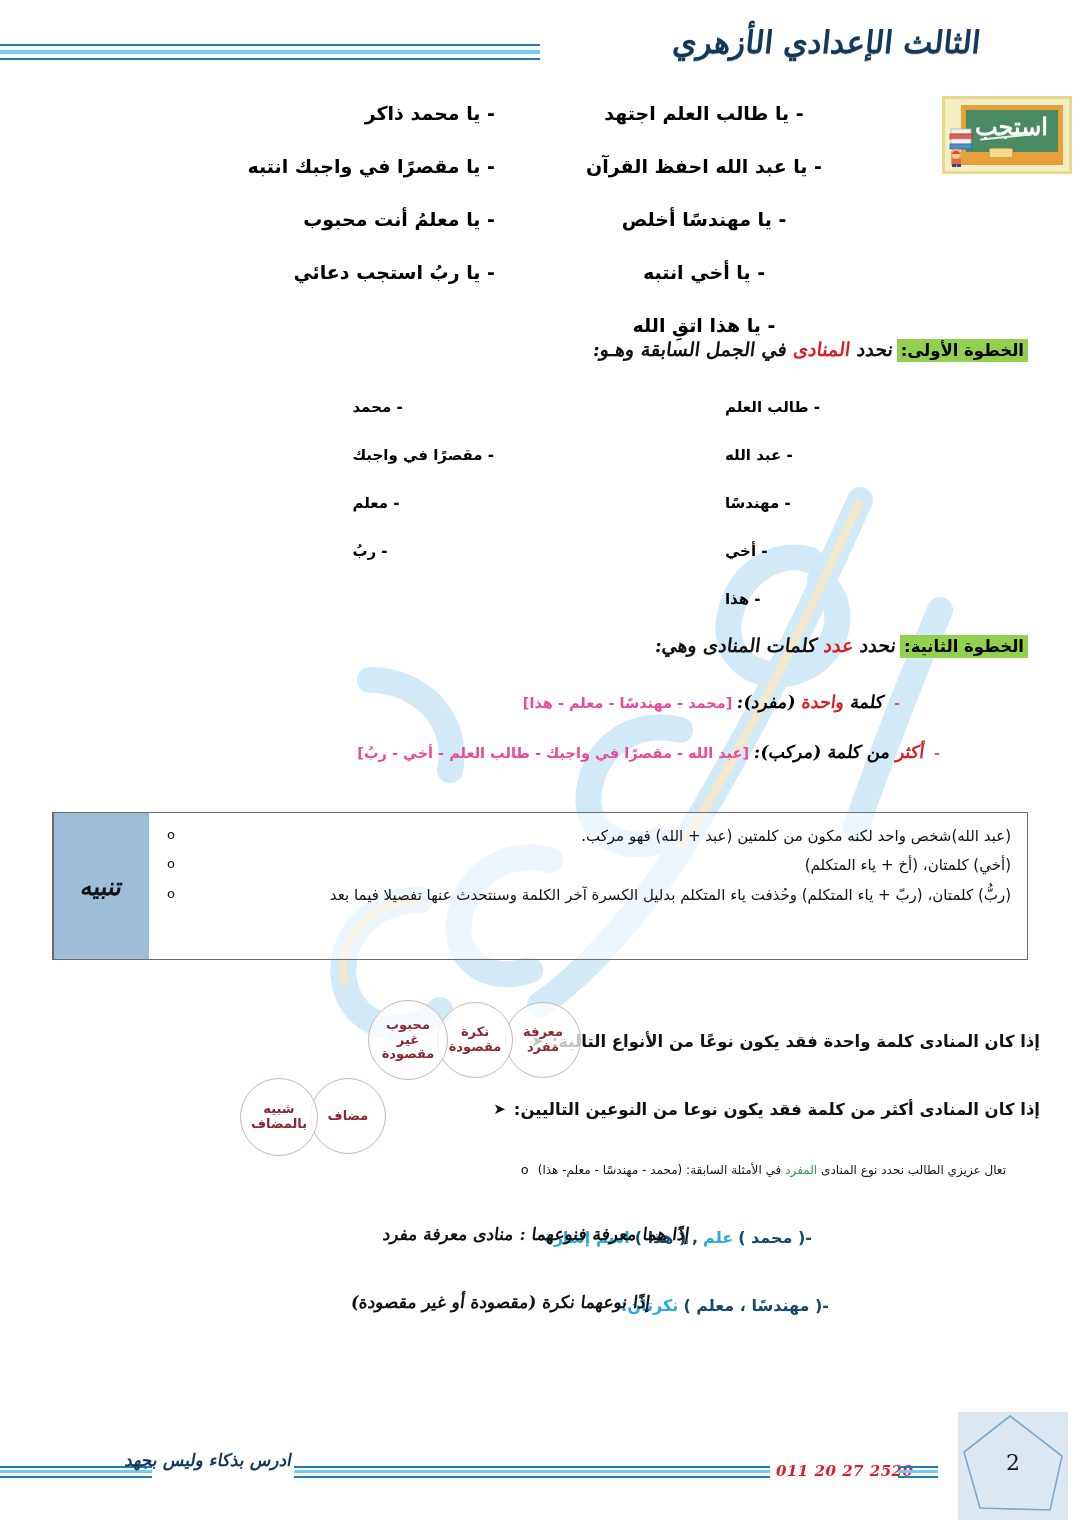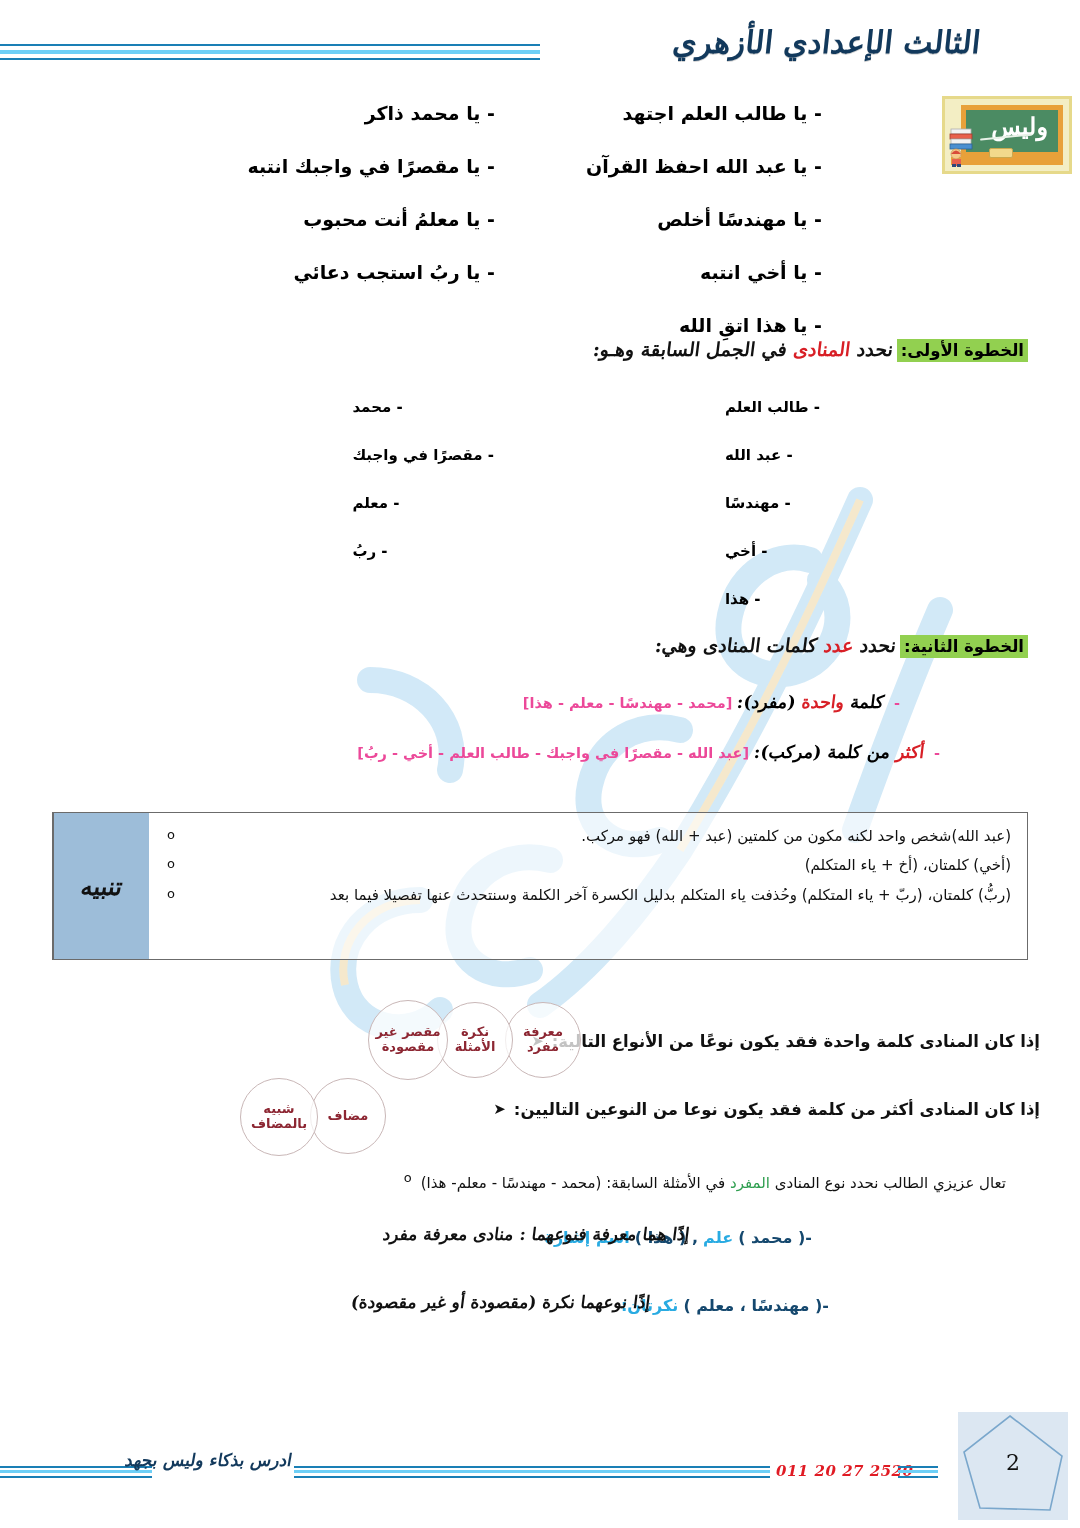--- a/index.html
+++ b/index.html
@@ -65,7 +65,7 @@
   .ex-line{font-size:19px;font-weight:700;color:#000;white-space:nowrap;line-height:1;margin-left:36px;}
 
   
-  #ex-right{right:258px;top:104px;}
+  #ex-right{right:258px;top:104px;text-align:center;}
   #ex-right .ex-line{margin-bottom:34px;}
   
   #ex-left{right:585px;top:104px;}

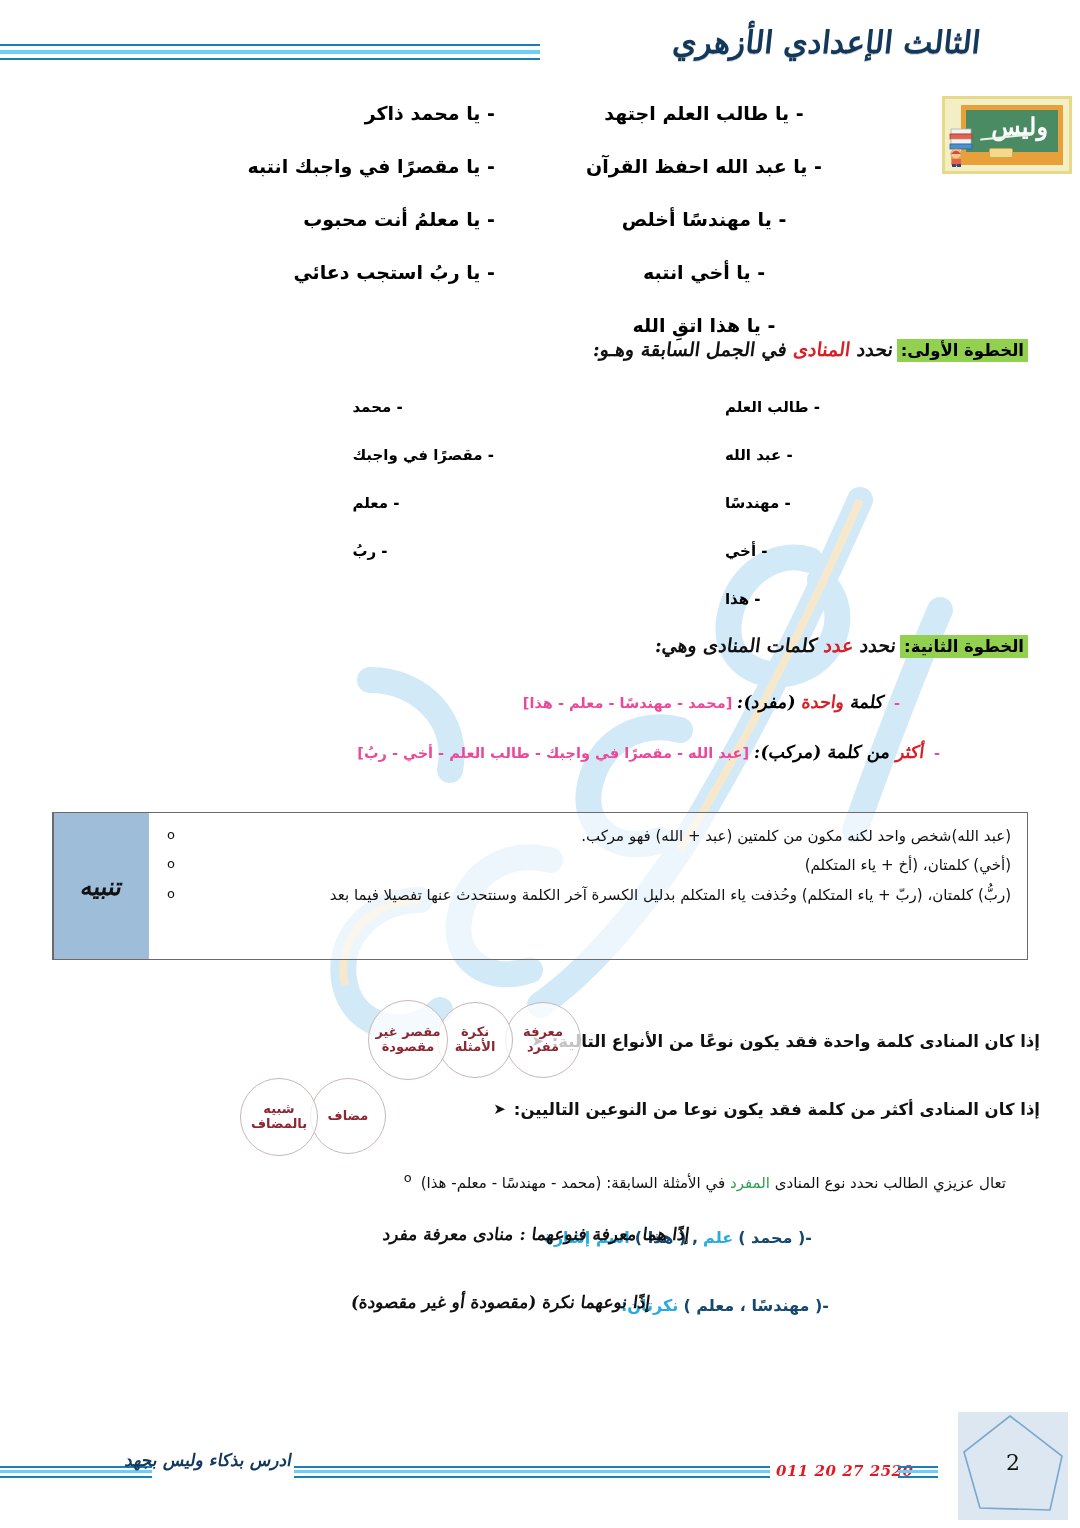--- a/index.html
+++ b/index.html
@@ -217,7 +217,7 @@
 
   <div class="board">
     <div class="board-inner">
-      <div class="board-word">وليس</div>
+      <div class="board-word">استجب</div>
       <div class="board-chalk"></div>
     </div>
     <div class="board-ledge"></div>

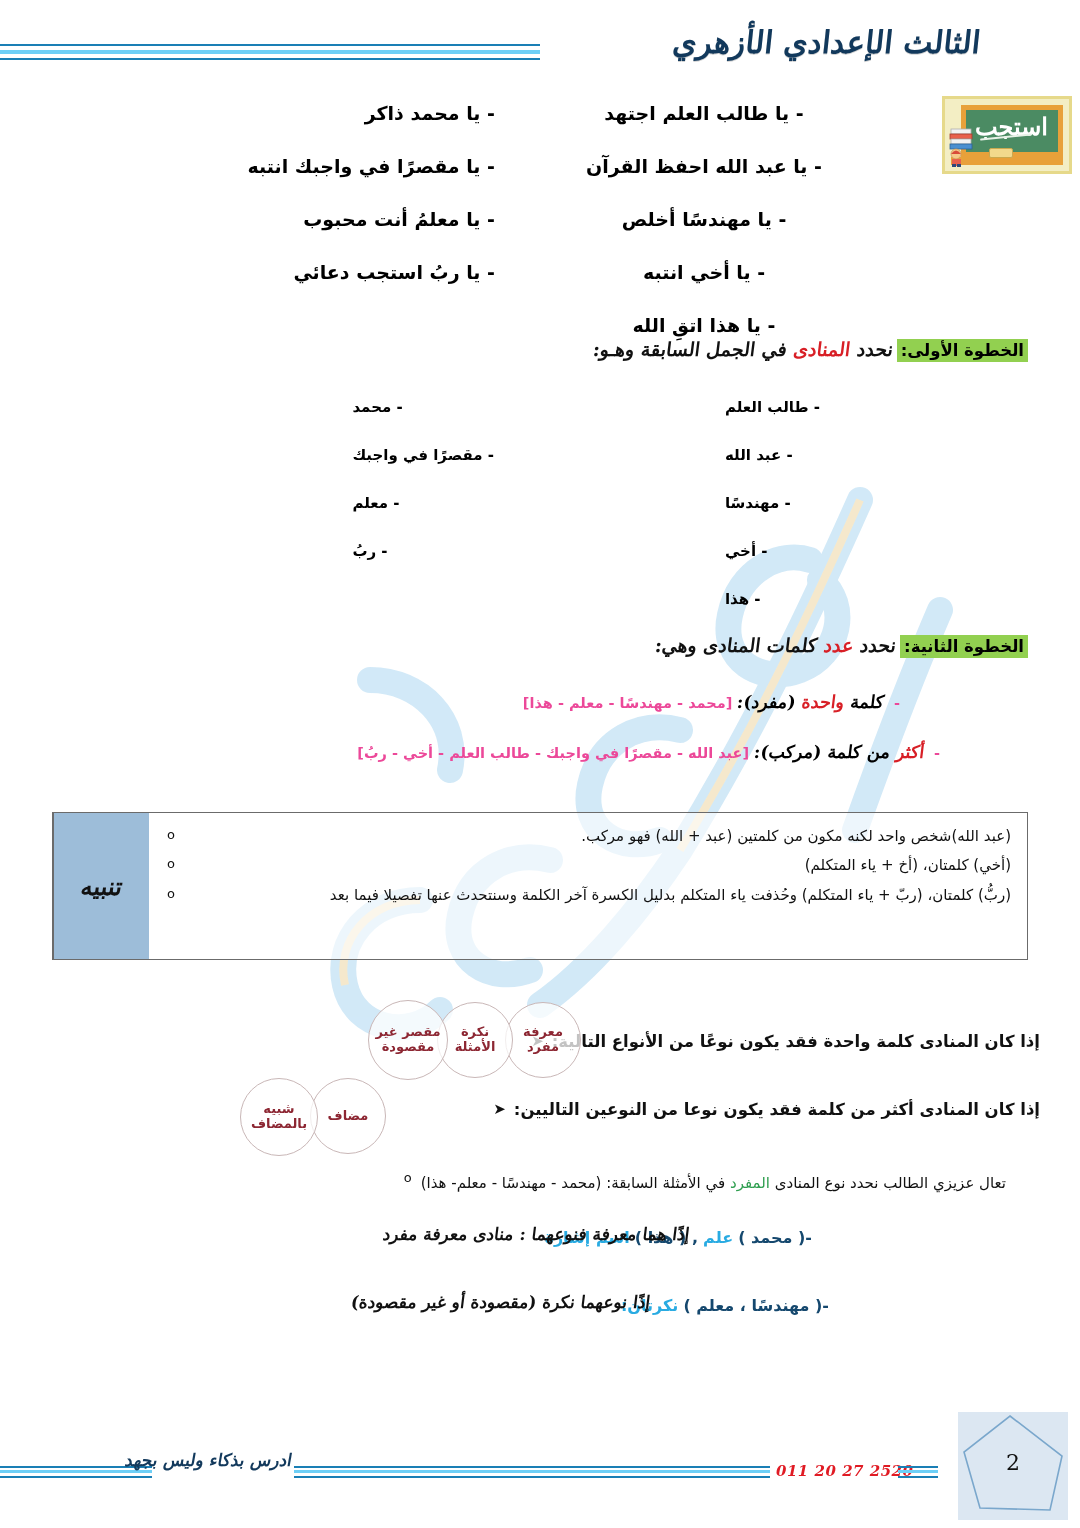--- a/index.html
+++ b/index.html
@@ -315,7 +315,7 @@
     <span>نكرة الأمثلة</span>
   </div>
   <div class="circ" style="left:368px;top:1000px;width:80px;height:80px;">
-    <span>مقصر غير مقصودة</span>
+    <span>محبوب غير مقصودة</span>
   </div>
 
   <div class="arrow-row" style="top:1100px;">

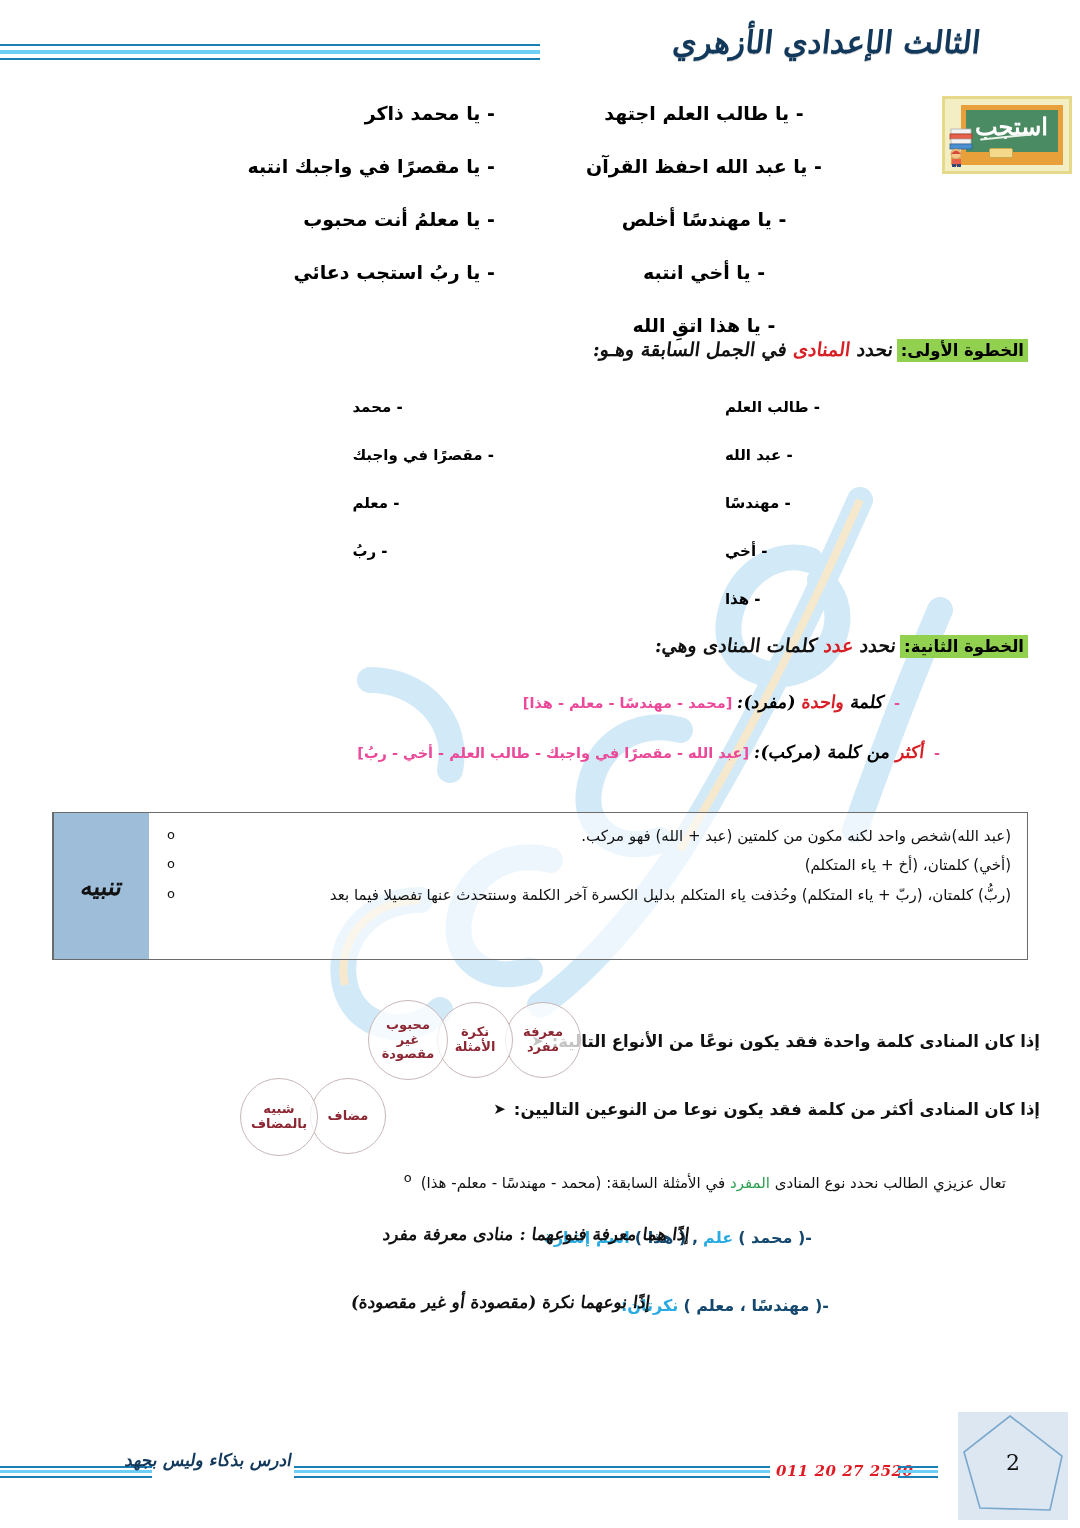--- a/index.html
+++ b/index.html
@@ -312,7 +312,7 @@
     <span>معرفة مفرد</span>
   </div>
   <div class="circ" style="left:437px;top:1002px;width:76px;height:76px;">
-    <span>نكرة الأمثلة</span>
+    <span>نكرة مقصودة</span>
   </div>
   <div class="circ" style="left:368px;top:1000px;width:80px;height:80px;">
     <span>محبوب غير مقصودة</span>

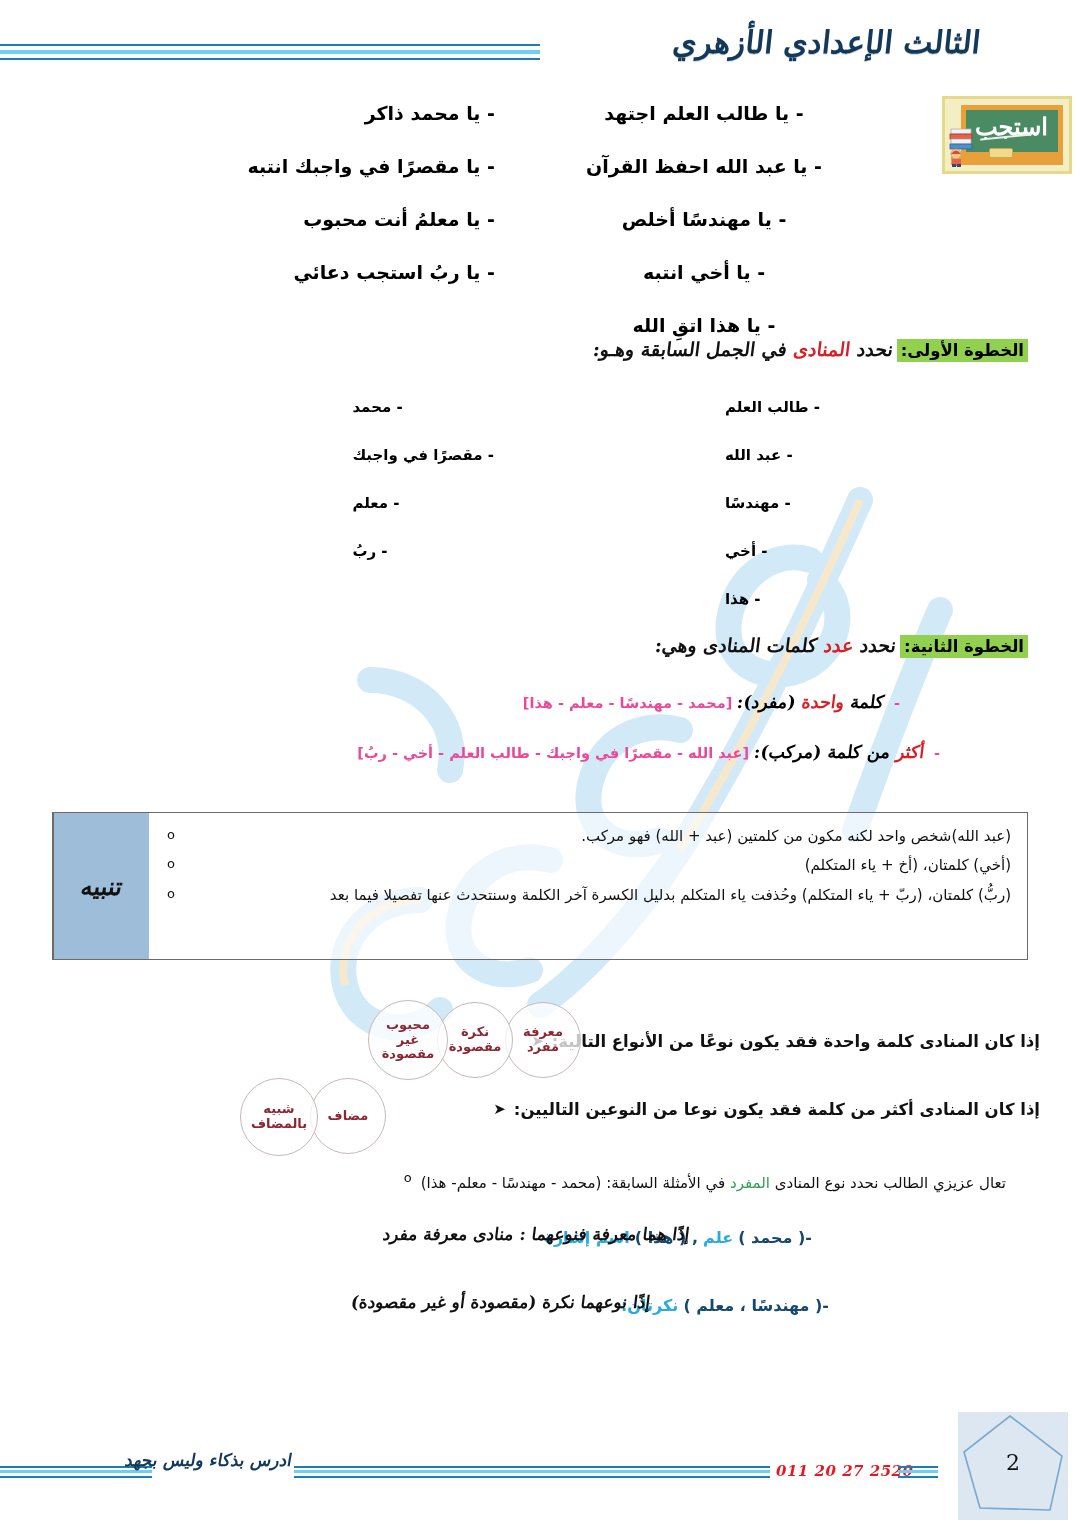--- a/index.html
+++ b/index.html
@@ -139,7 +139,7 @@
 
   .ob-row{position:absolute;right:74px;z-index:3;white-space:nowrap;display:flex;flex-direction:row-reverse;align-items:center;gap:9px;}
   .ob-ico{font-size:13px;color:#111;}
-  .ob-txt{font-size:15px;color:#111;margin-top:12px;}
+  .ob-txt{font-size:12px;color:#111;}
 
   
   .conc{position:absolute;z-index:3;white-space:nowrap;}

